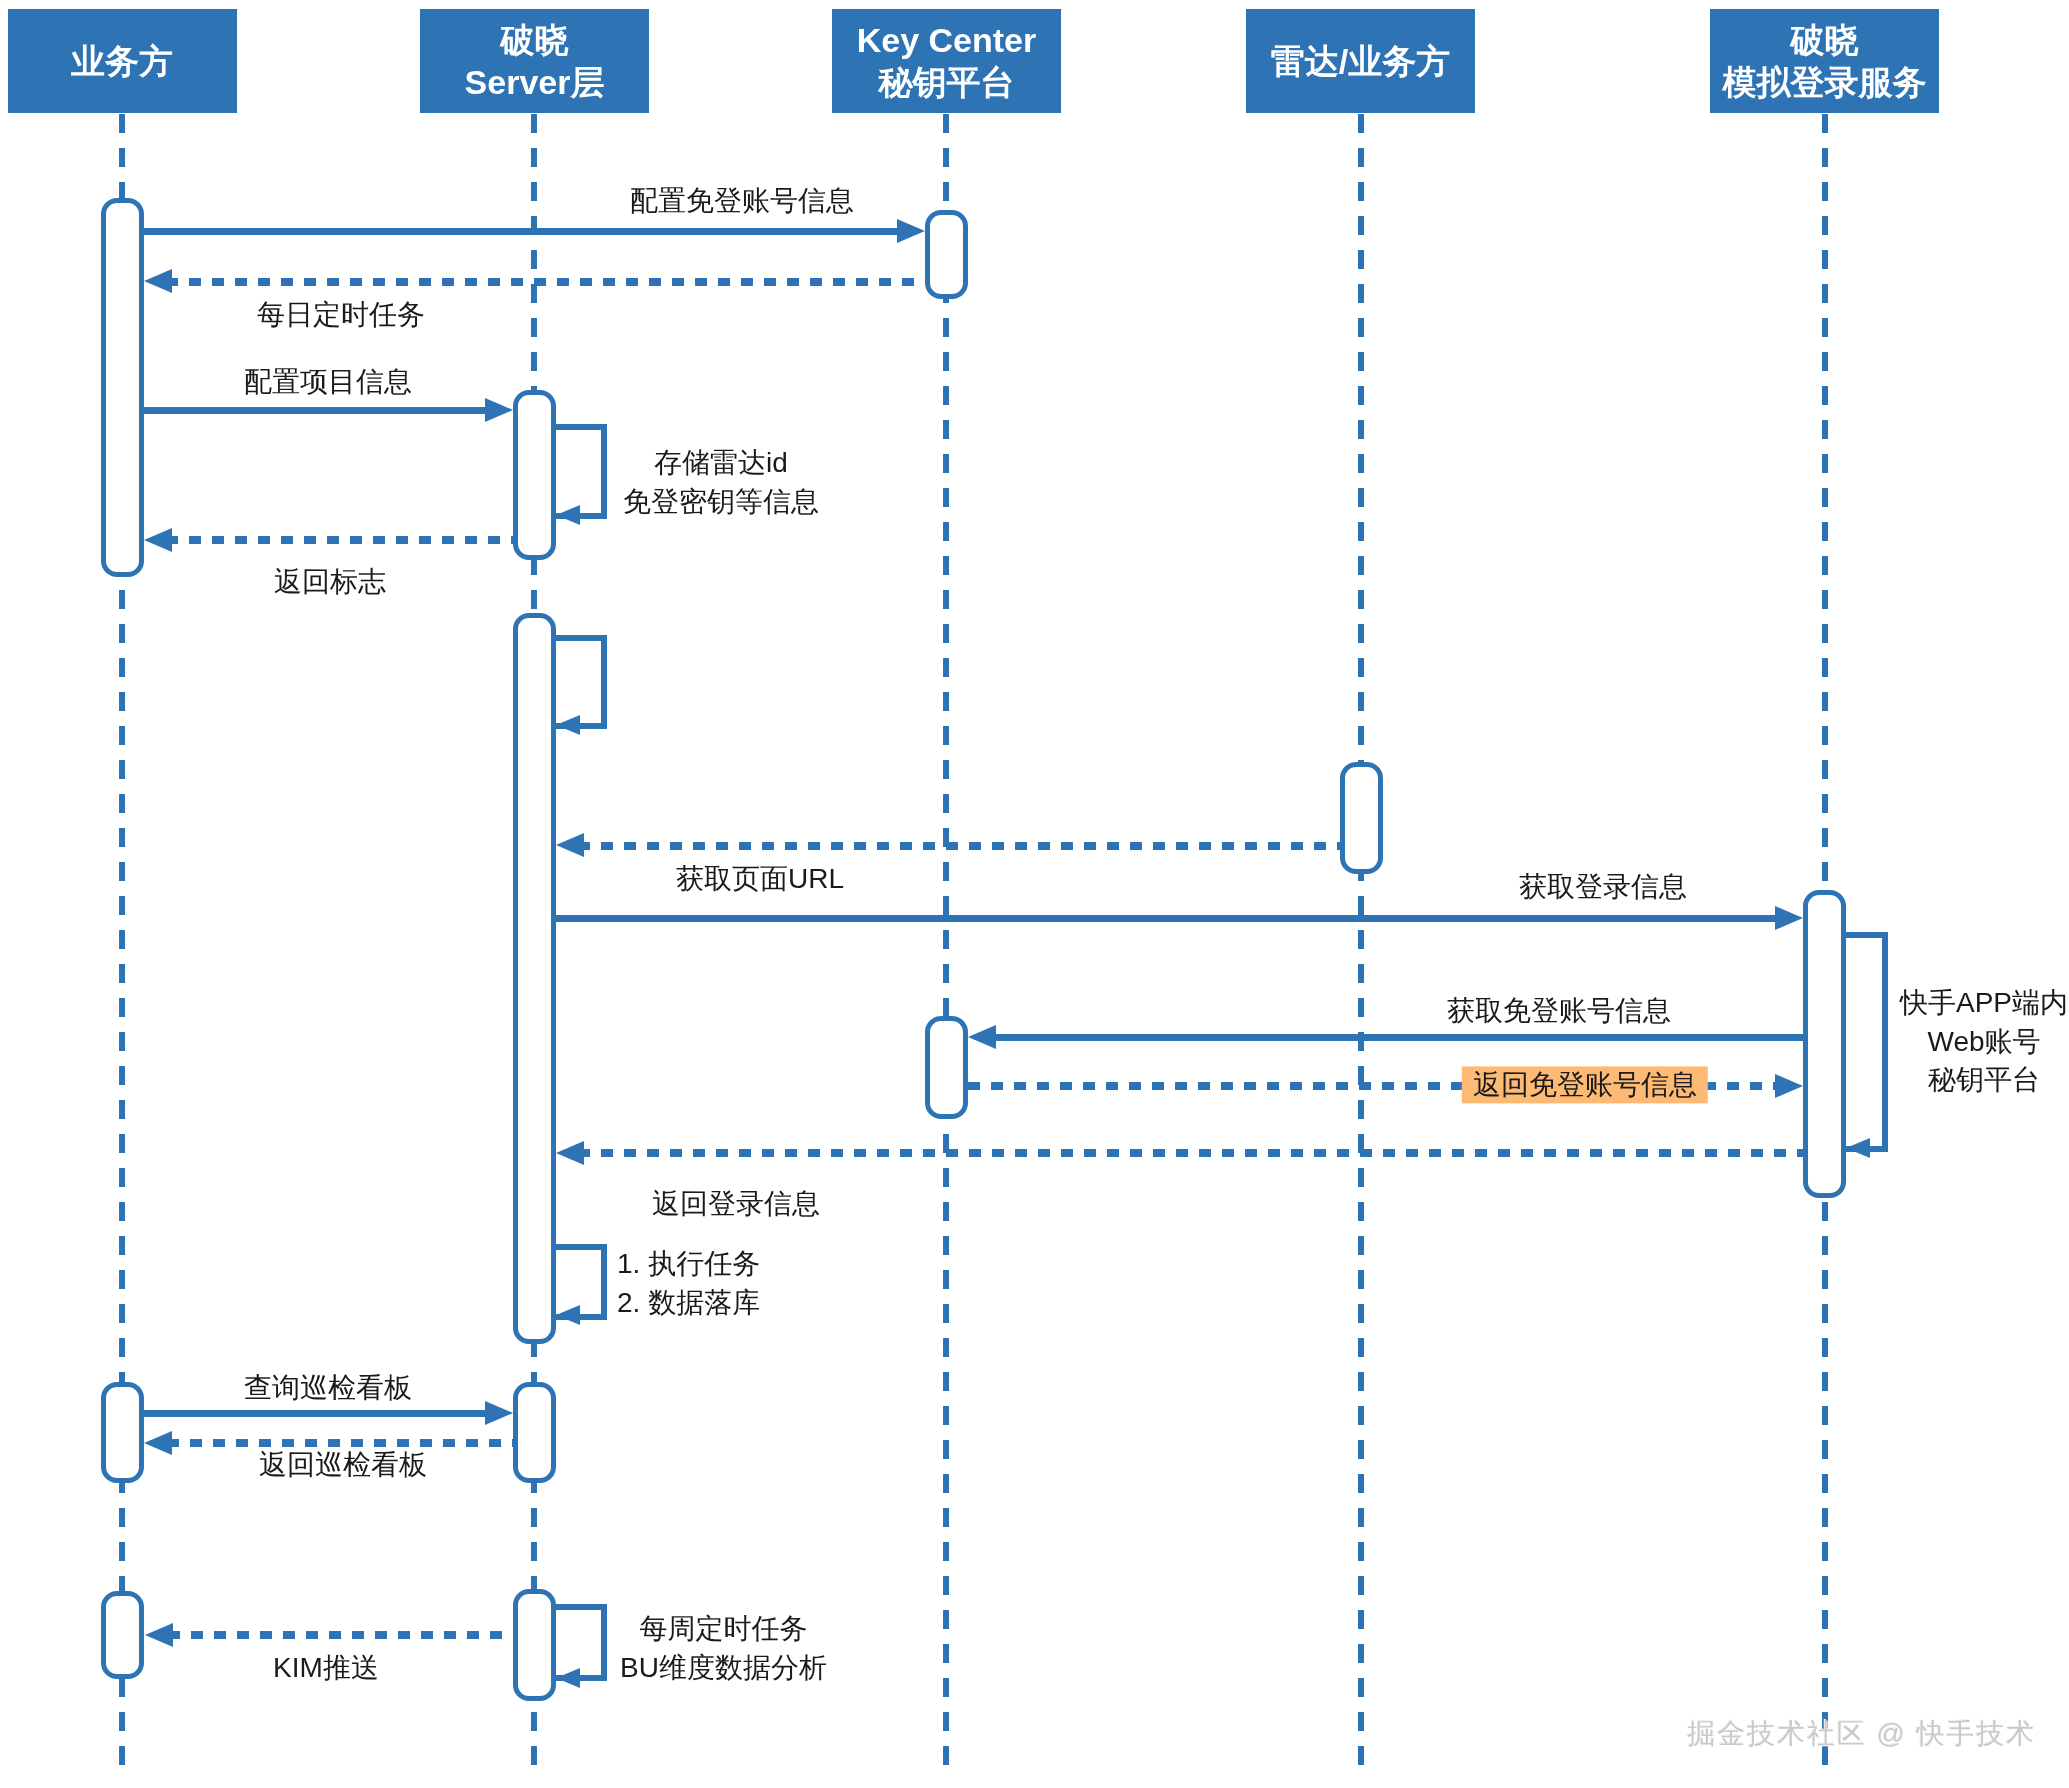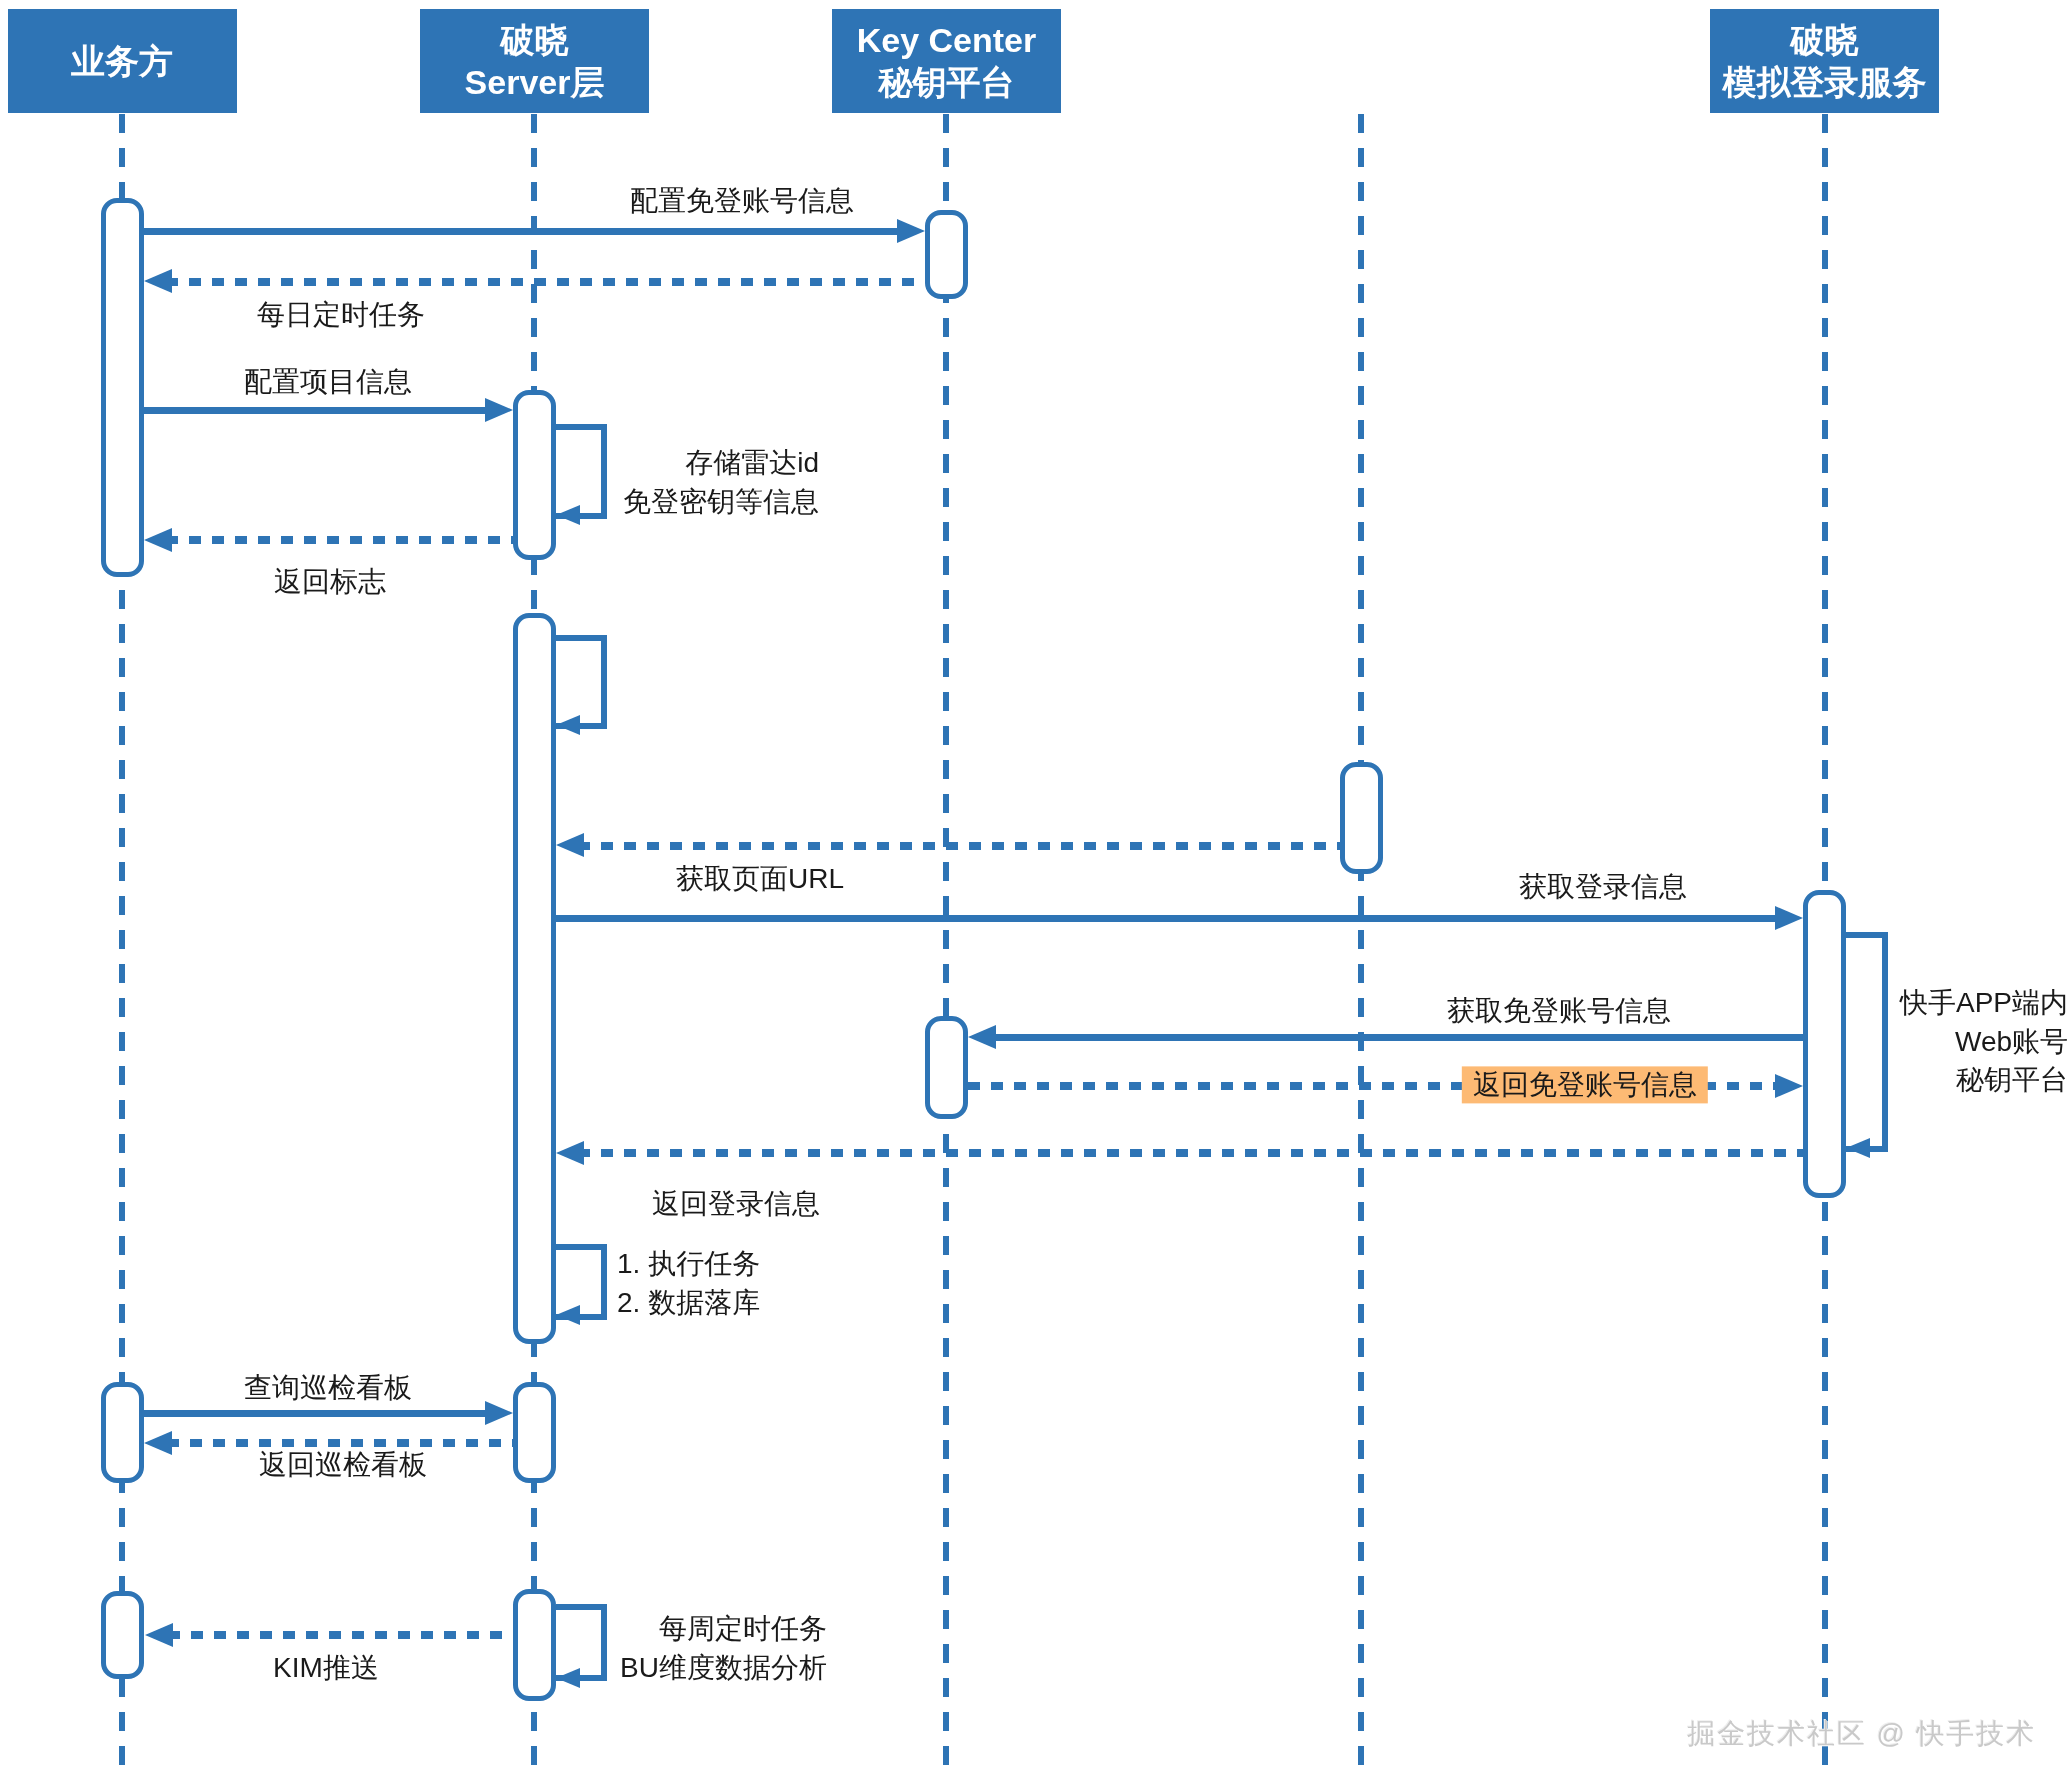--- a/index.html
+++ b/index.html
@@ -84,6 +84,7 @@
 Server层</div>
   <div class="hdr" style="left:832px">Key Center
 秘钥平台</div>
+  <div class="hdr" style="left:1246px">雷达/业务方</div>
   <div class="hdr" style="left:1710px">破晓
 模拟登录服务</div>
 

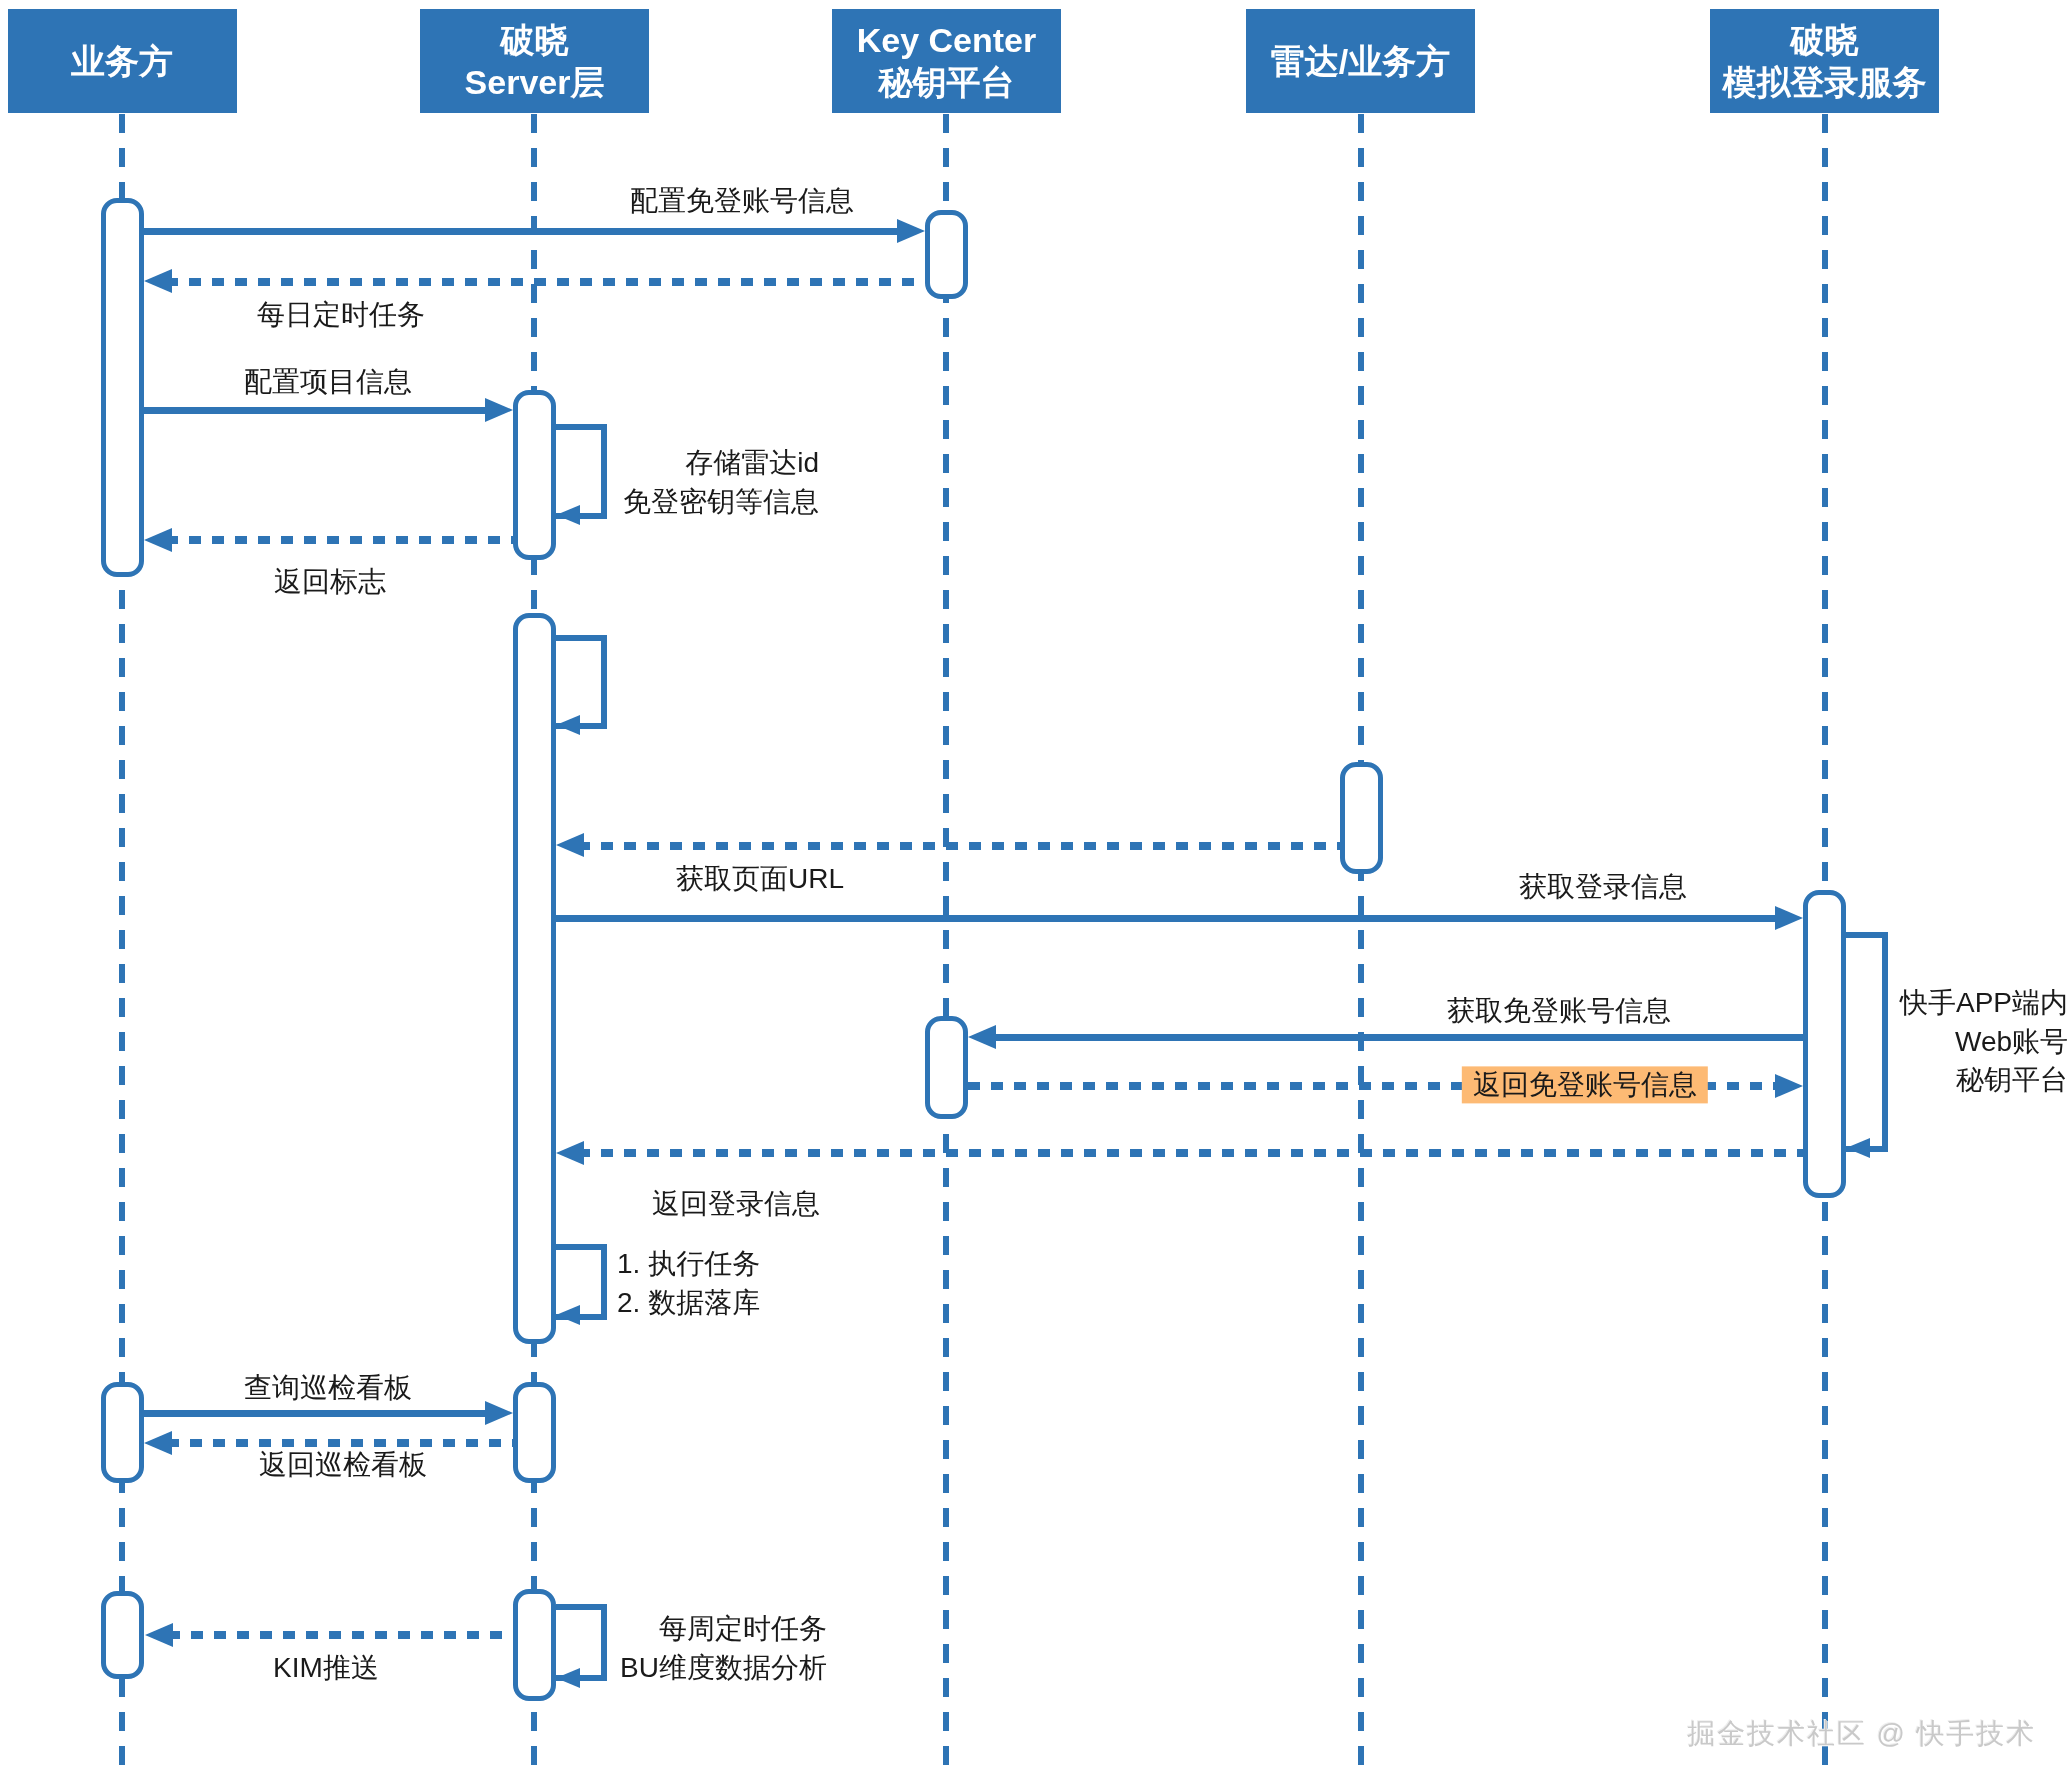--- a/index.html
+++ b/index.html
@@ -59,7 +59,7 @@
   }
   .lbl-left{
     position:absolute;color:var(--ink);font-size:28px;line-height:1.38;
-    white-space:pre-line;transform:translateY(-50%);text-align:right;
+    white-space:pre-line;transform:translateY(-50%);text-align:center;
   }
   .lbl-bg{background:#fdba74;padding:0 11.2px;}
   .watermark{

